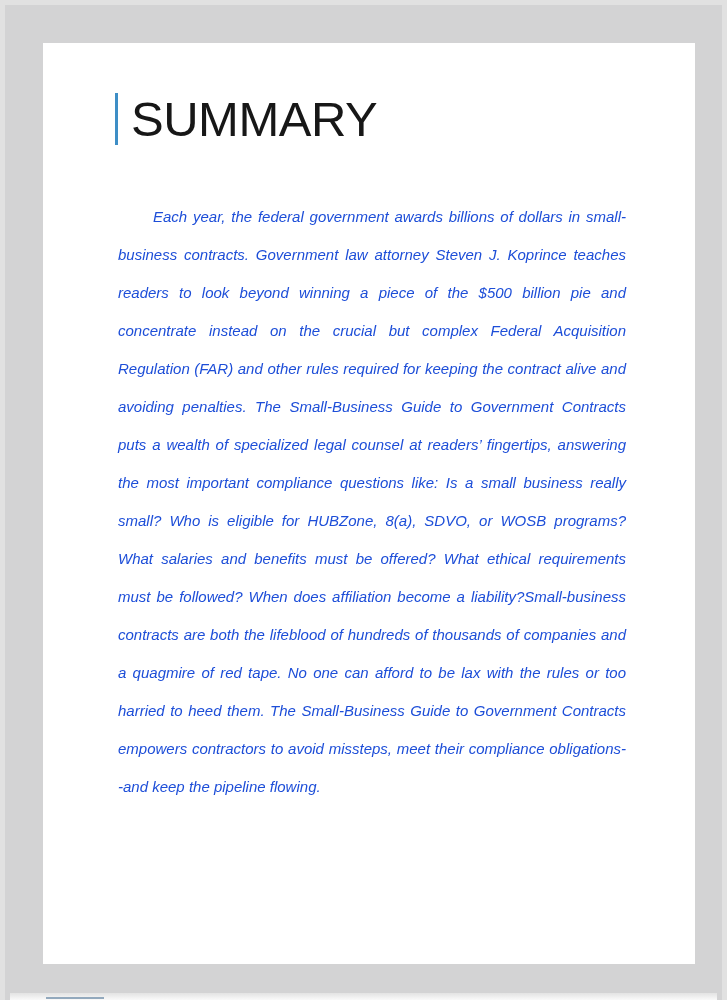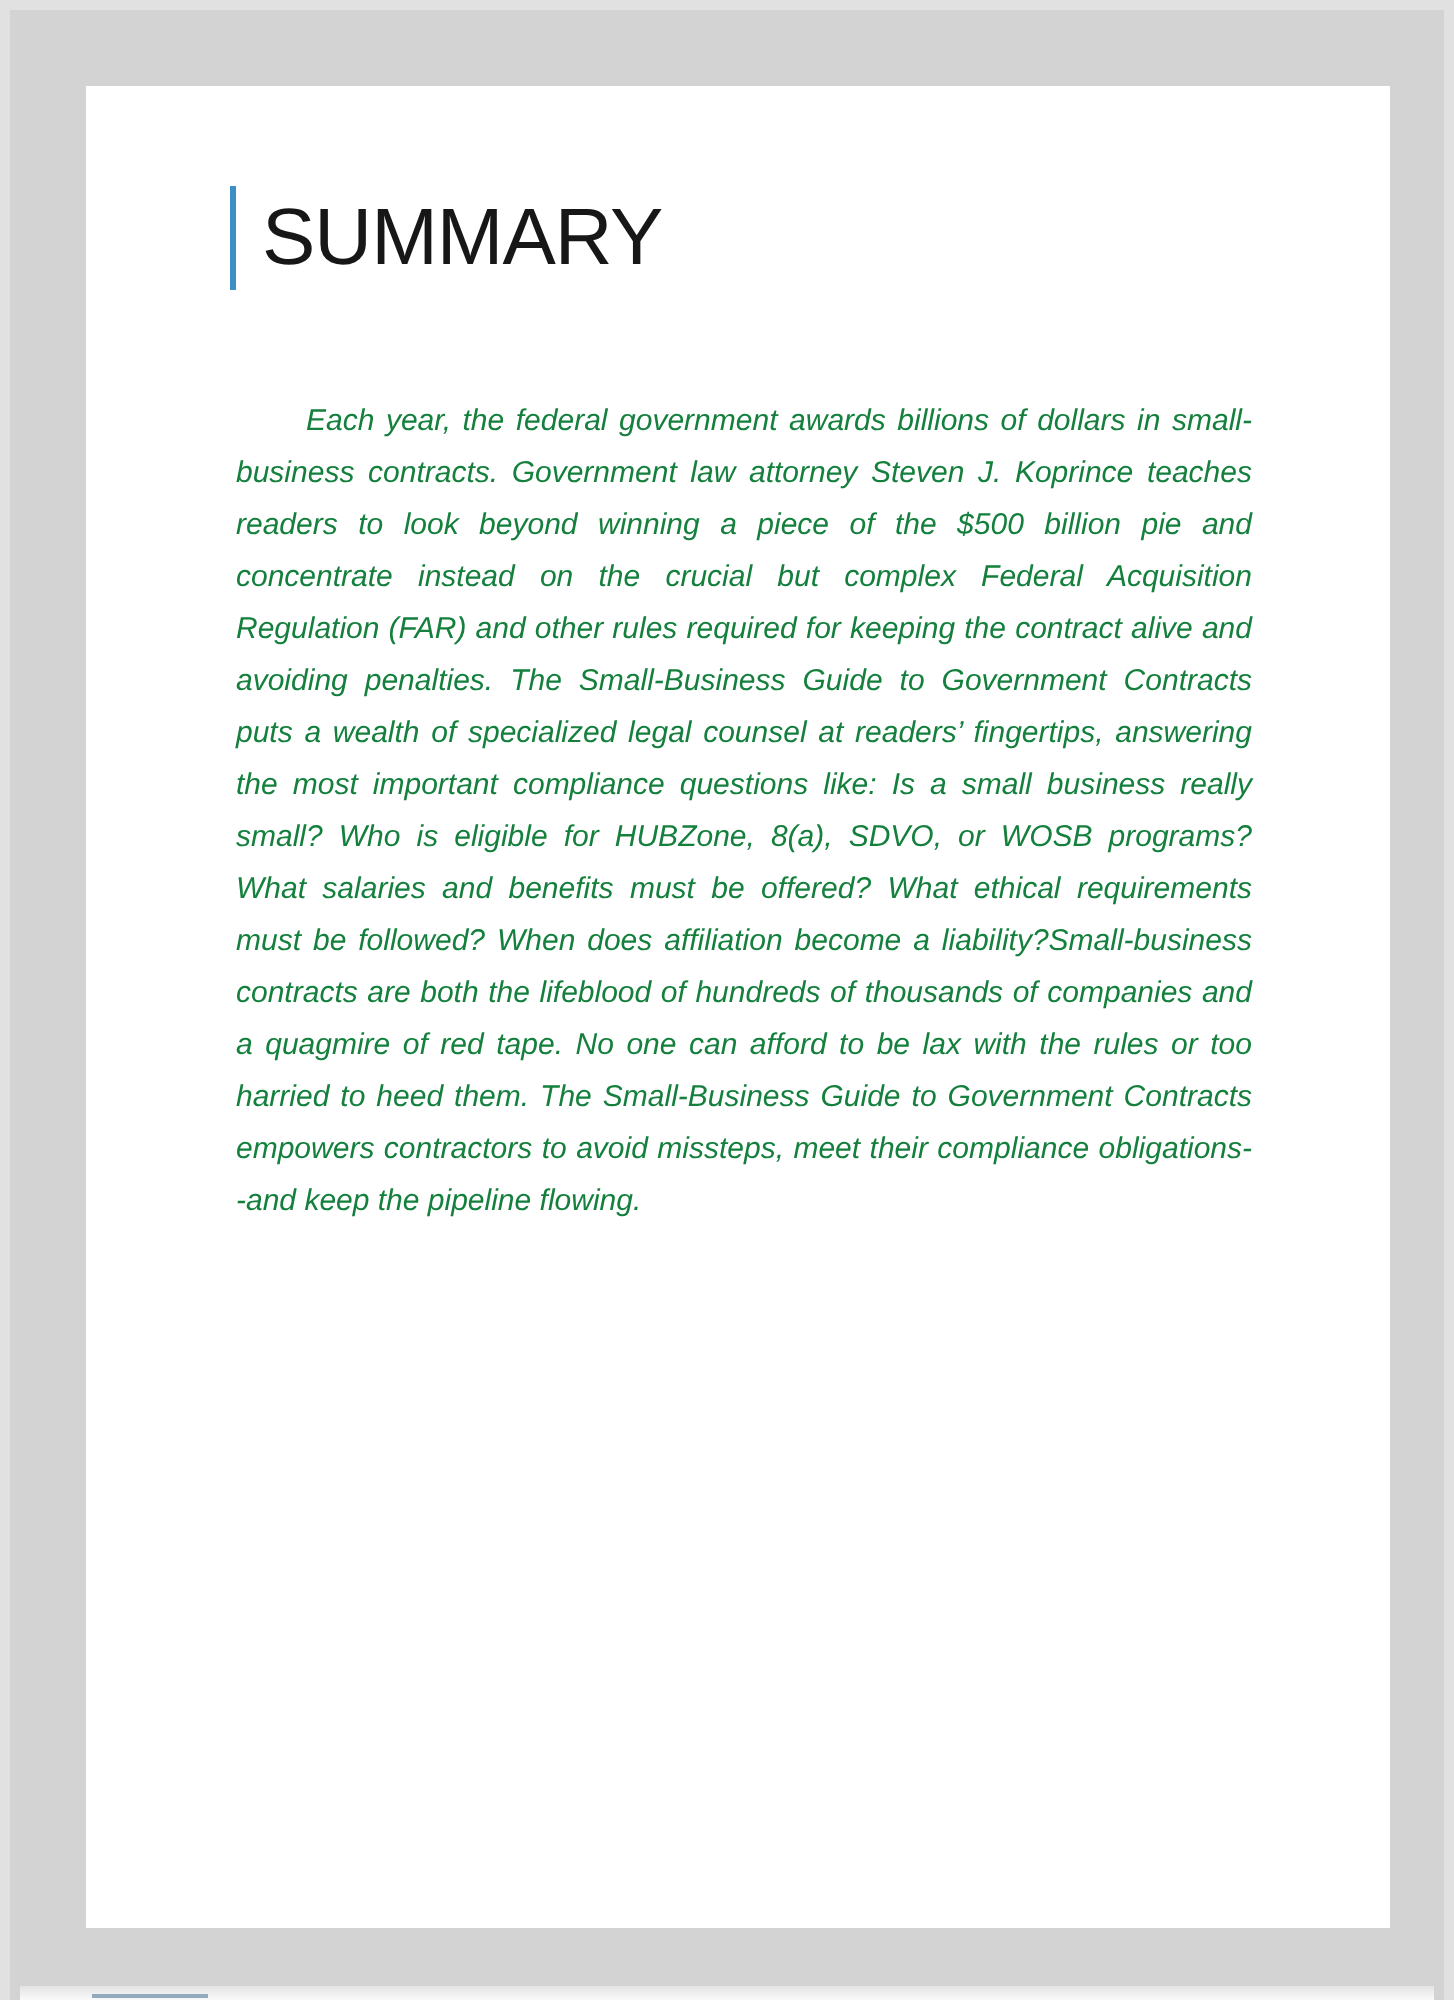--- a/index.html
+++ b/index.html
@@ -41,7 +41,7 @@
     margin-right: 13px;
   }
   .page-title {
-    font-size: 40px;
+    font-size: 49px;
     font-weight: 300;
     letter-spacing: -0.5px;
     color: #171717;

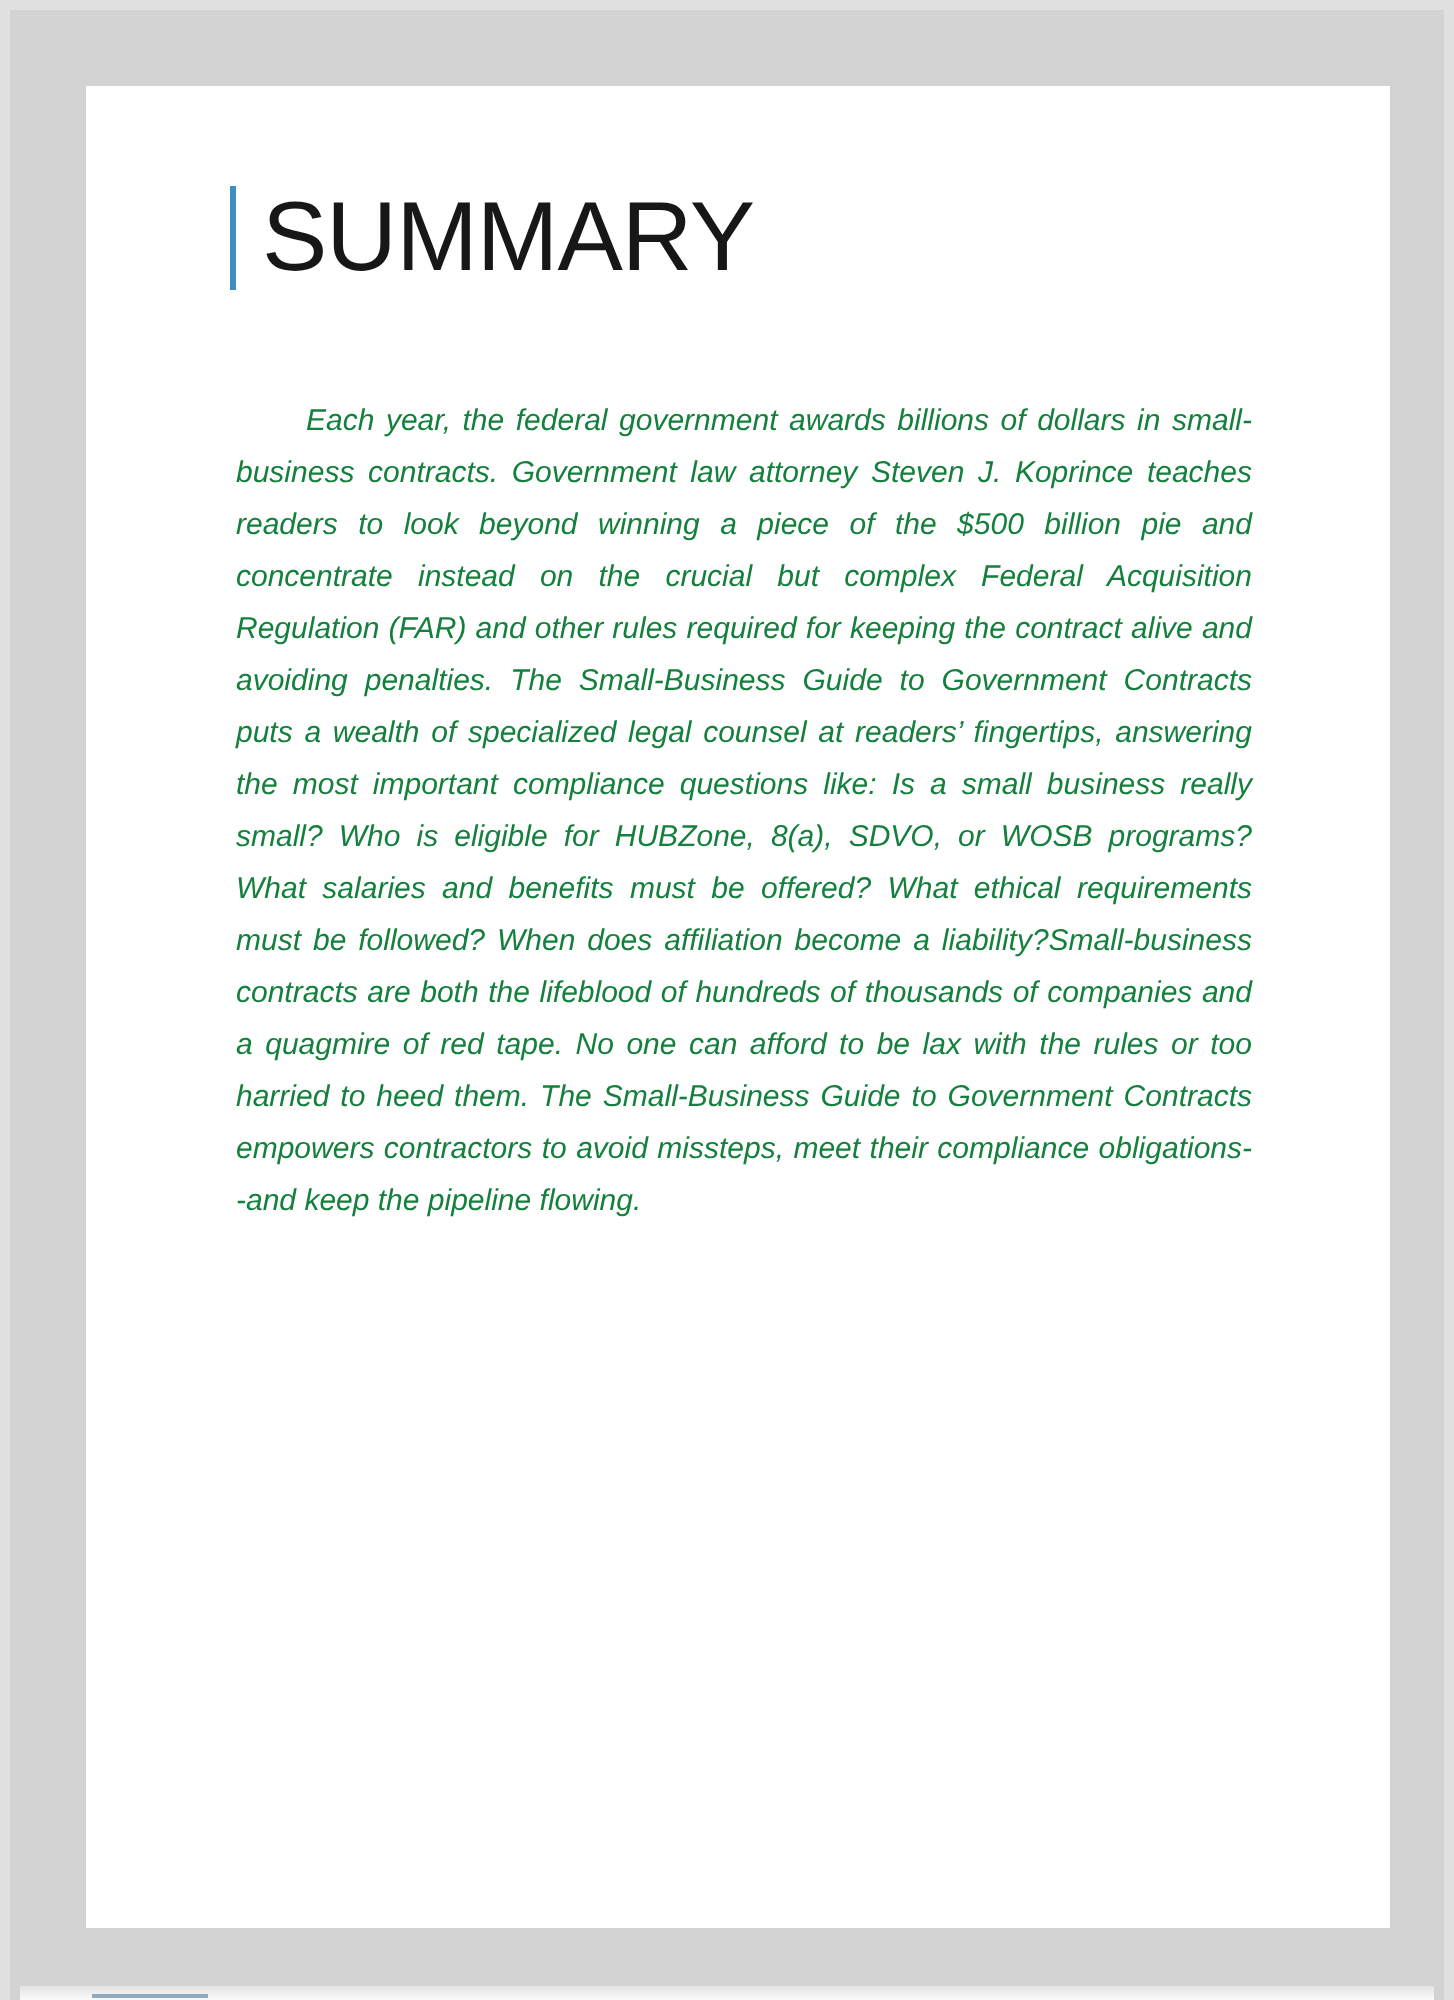--- a/index.html
+++ b/index.html
@@ -55,8 +55,8 @@
     width: 508px;
     font-style: italic;
     font-size: 15px;
-    line-height: 26px;
-    color: #15803d;
+    line-height: 38px;
+    color: #1d4ed8;
     text-align: justify;
     text-align-last: left;
     text-indent: 35px;

